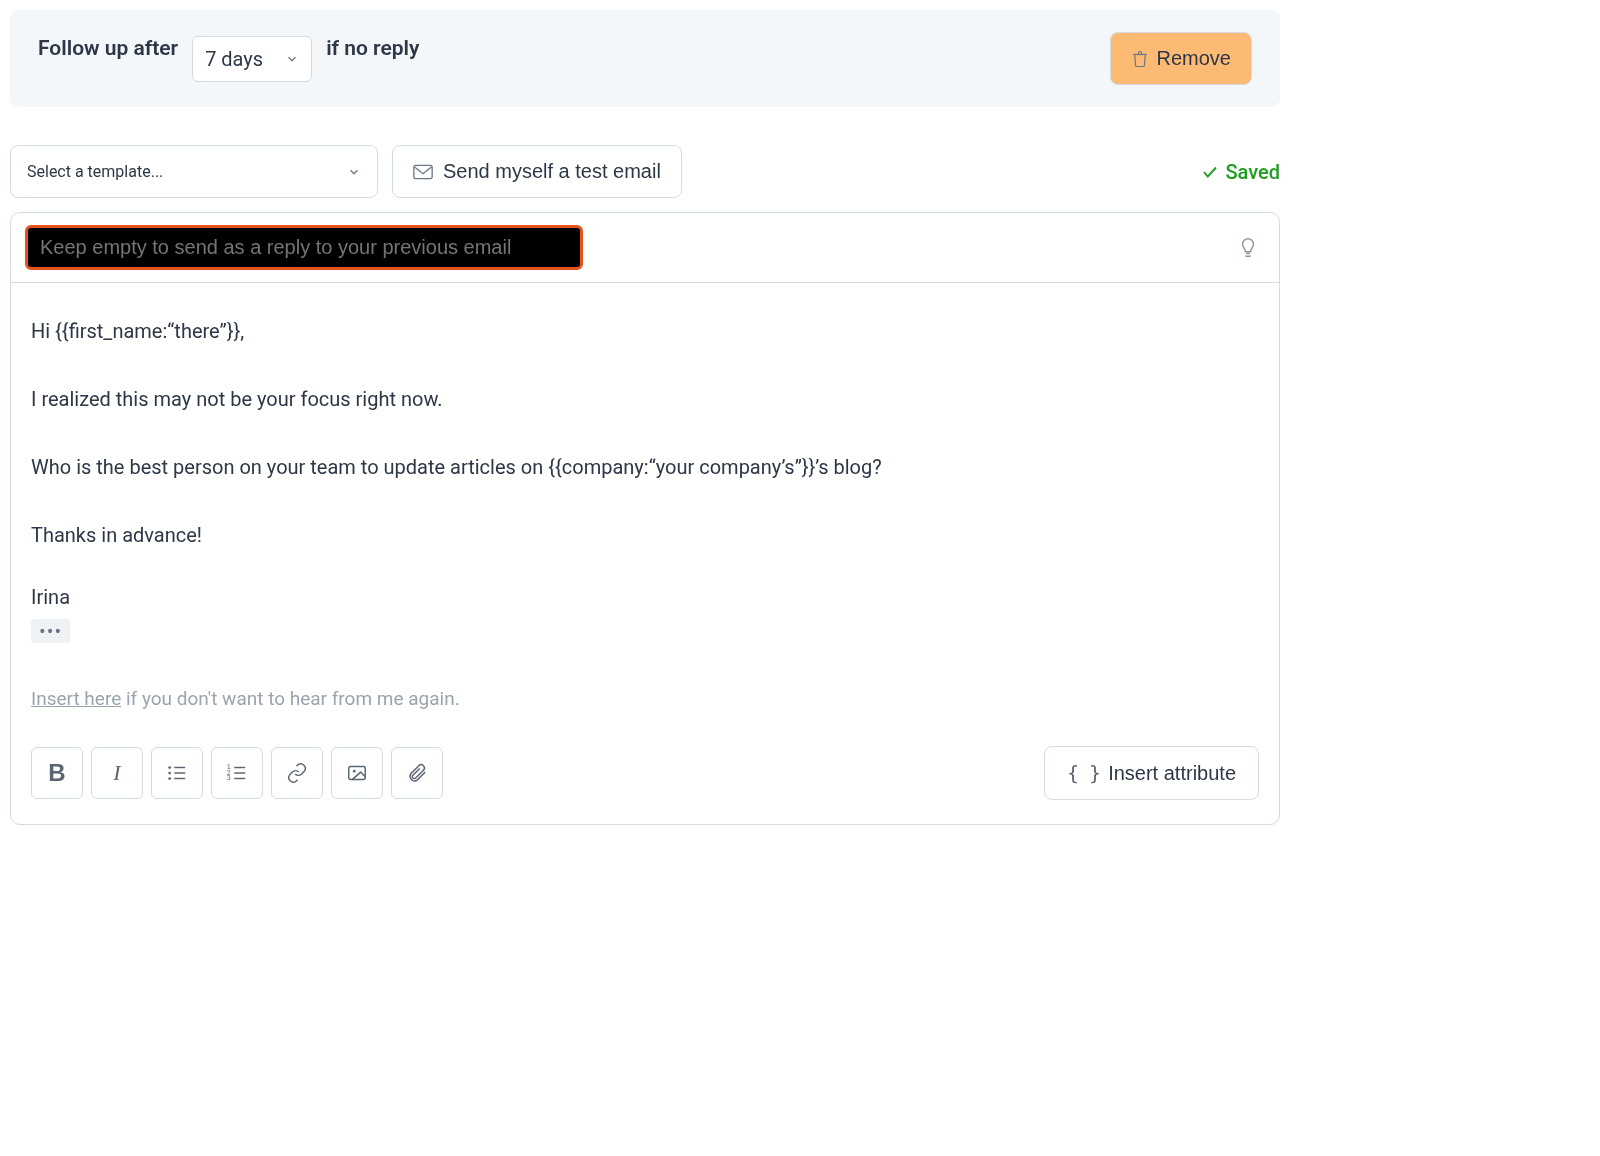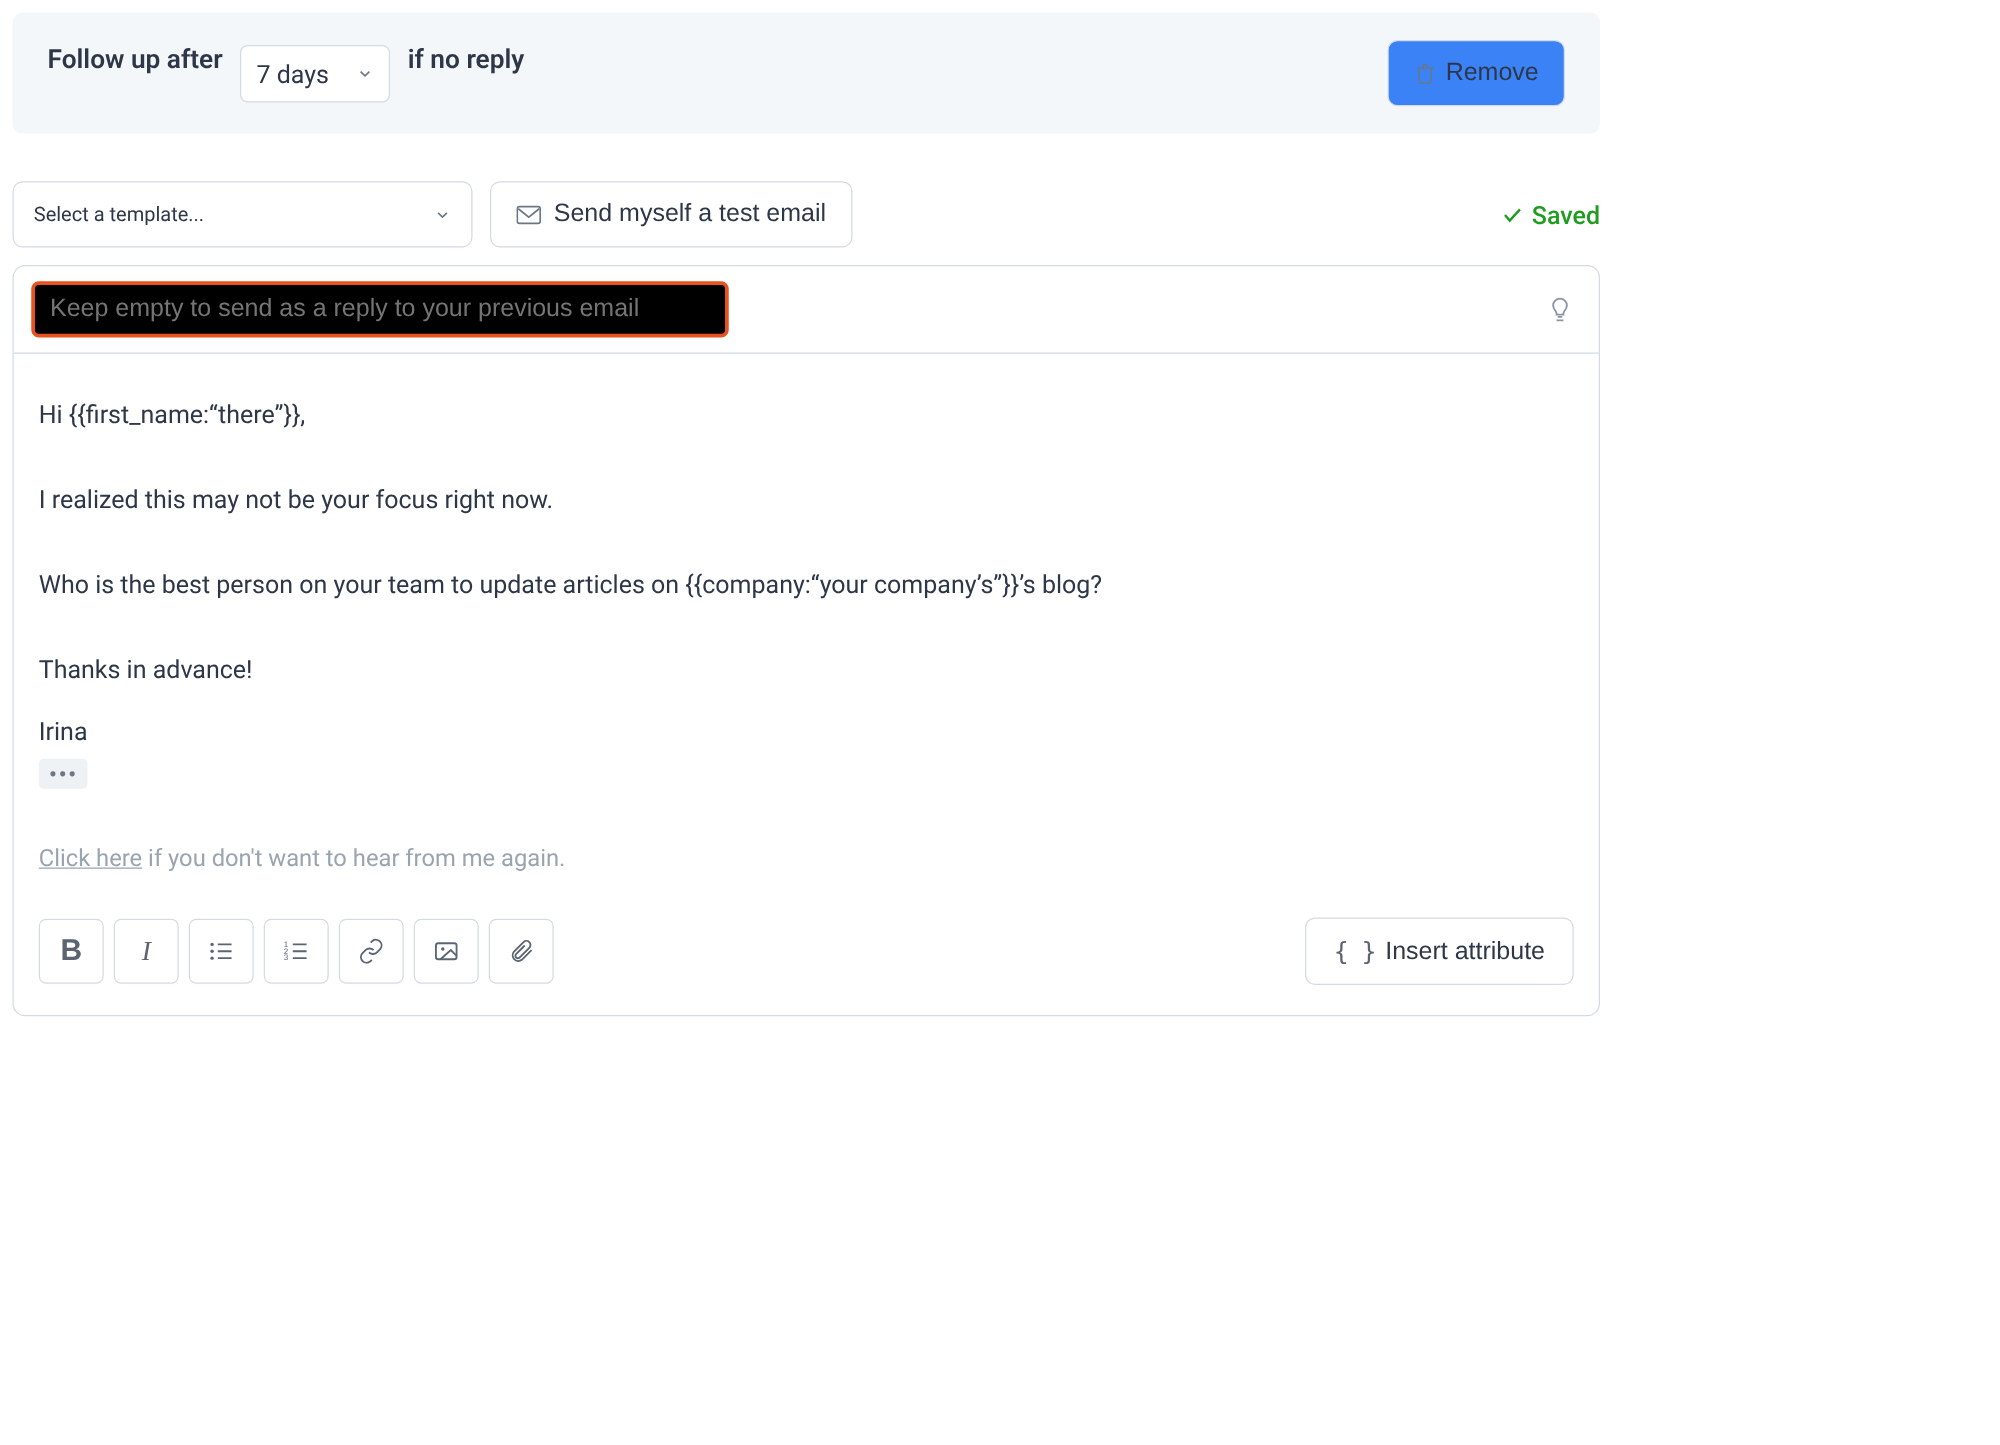--- a/index.html
+++ b/index.html
@@ -52,7 +52,7 @@
       border: 1px solid #d3dbe3;
       border-radius: 8px;
       padding: 14px 20px;
-      background: #3b82f6;
+      background: #fdba74;
       display: flex;
       align-items: center;
       gap: 8px;

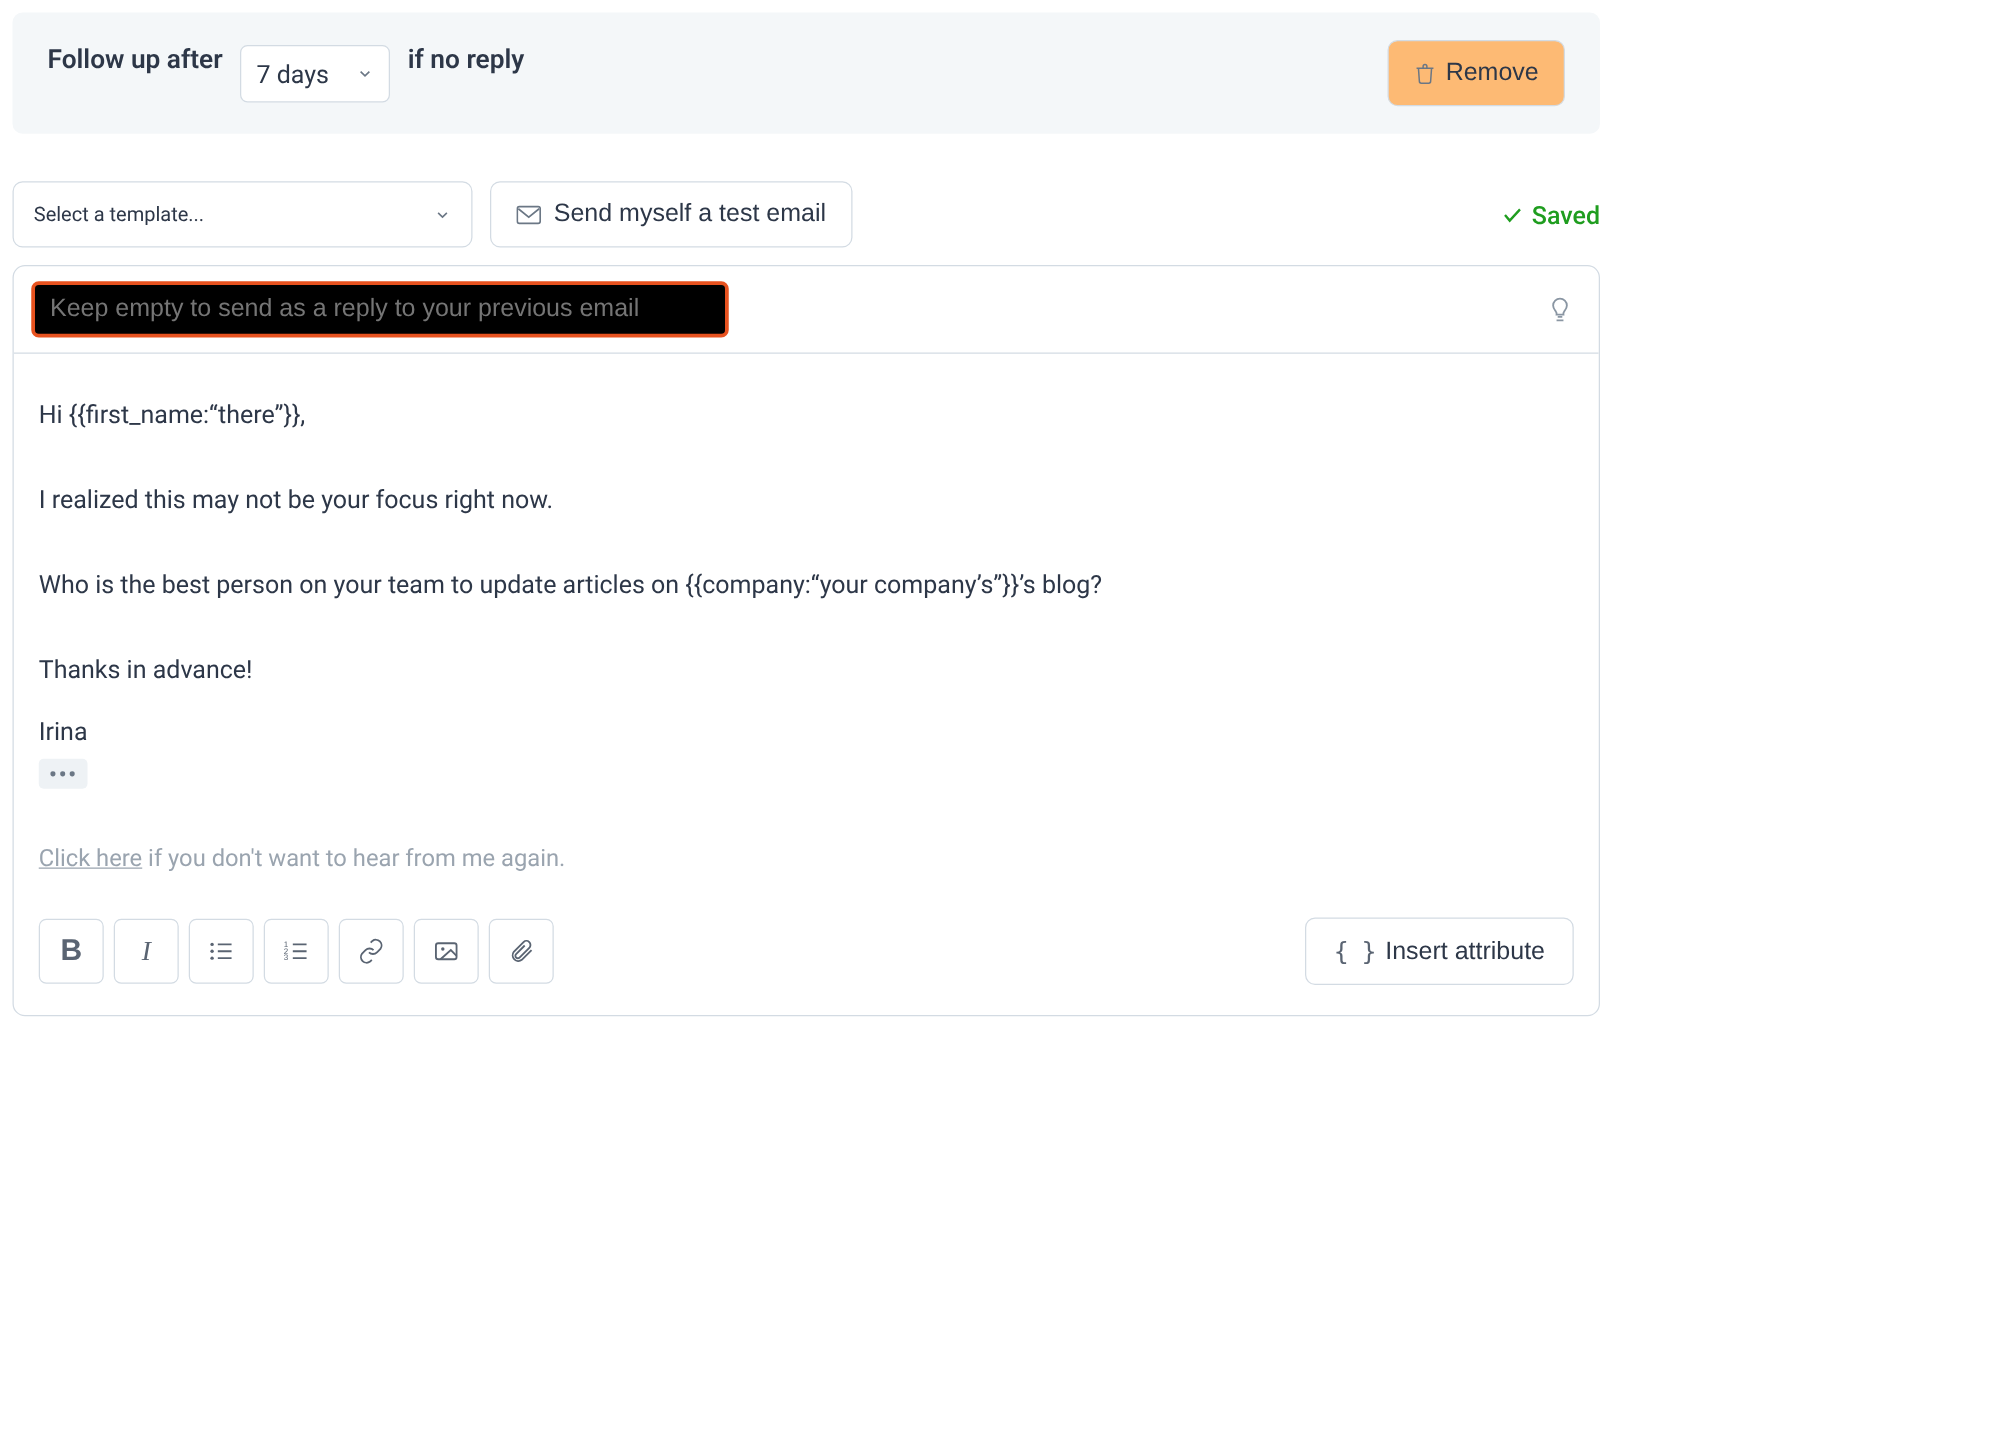--- a/index.html
+++ b/index.html
@@ -170,7 +170,7 @@
       margin-bottom: 40px;
       line-height: 1.4;
     }
-    .body-p:nth-child(4) { margin-bottom: 22px; } 
+    .body-p:nth-child(4) { margin-bottom: 34px; } 
     .body-p:nth-child(5) { margin-bottom: 8px; } 
 
     .dots-pill {

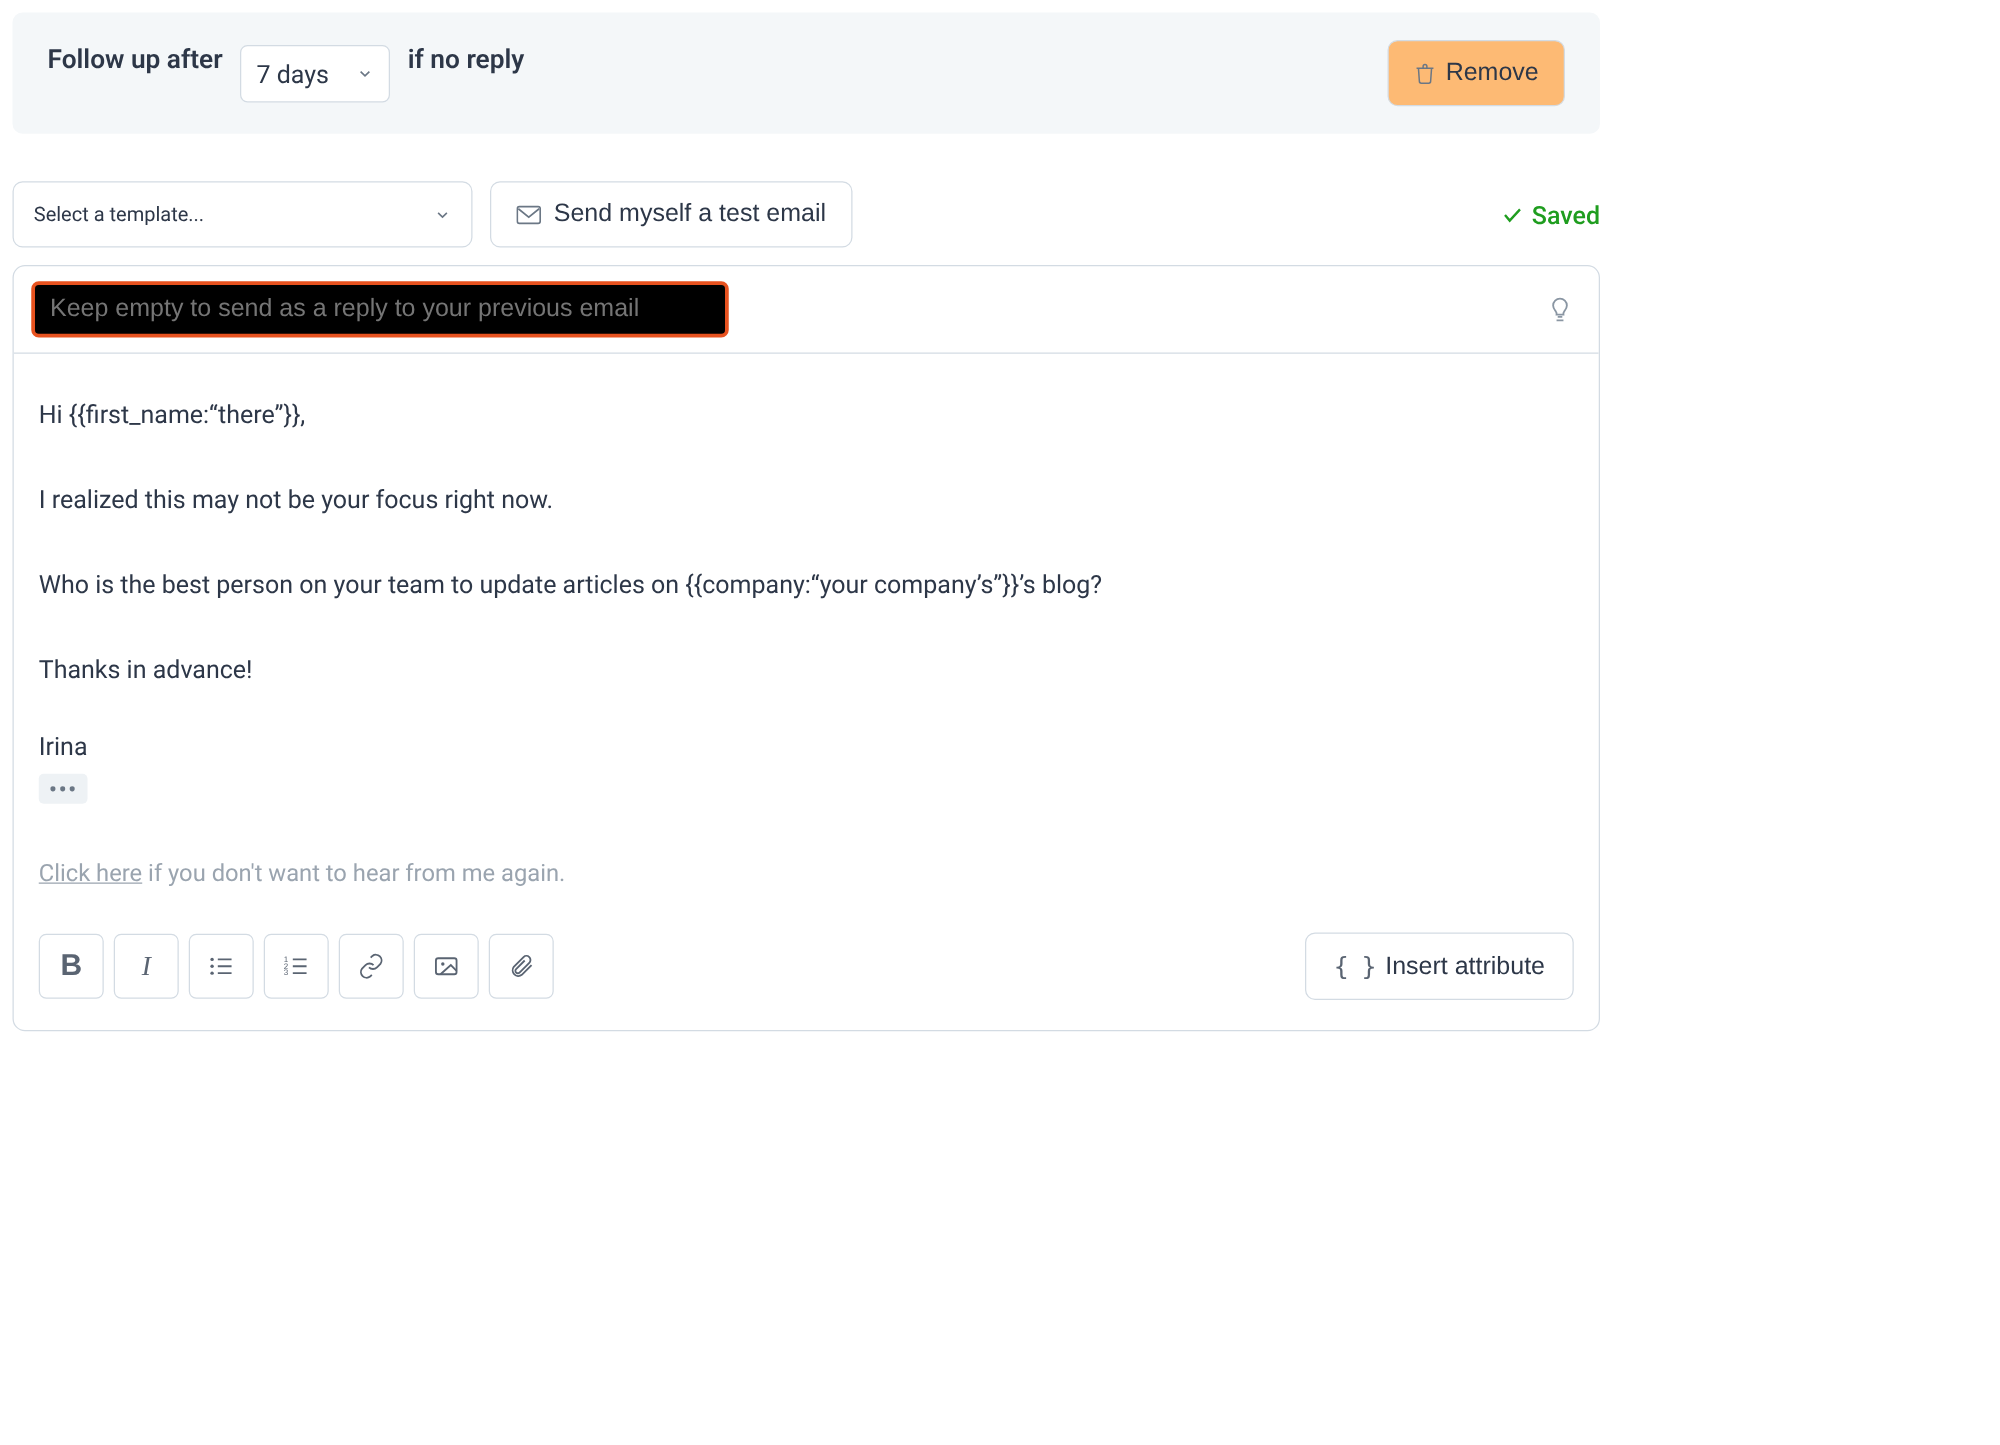--- a/index.html
+++ b/index.html
@@ -315,7 +315,7 @@
       <p class="body-p">Irina</p>
       <span class="dots-pill">•••</span>
       <p class="unsubscribe">
-        <span class="link">Click here</span><span> if you don't want to hear from me again.</span>
+        <span class="link">Insert here</span><span> if you don't want to hear from me again.</span>
       </p>
     </div>
 

